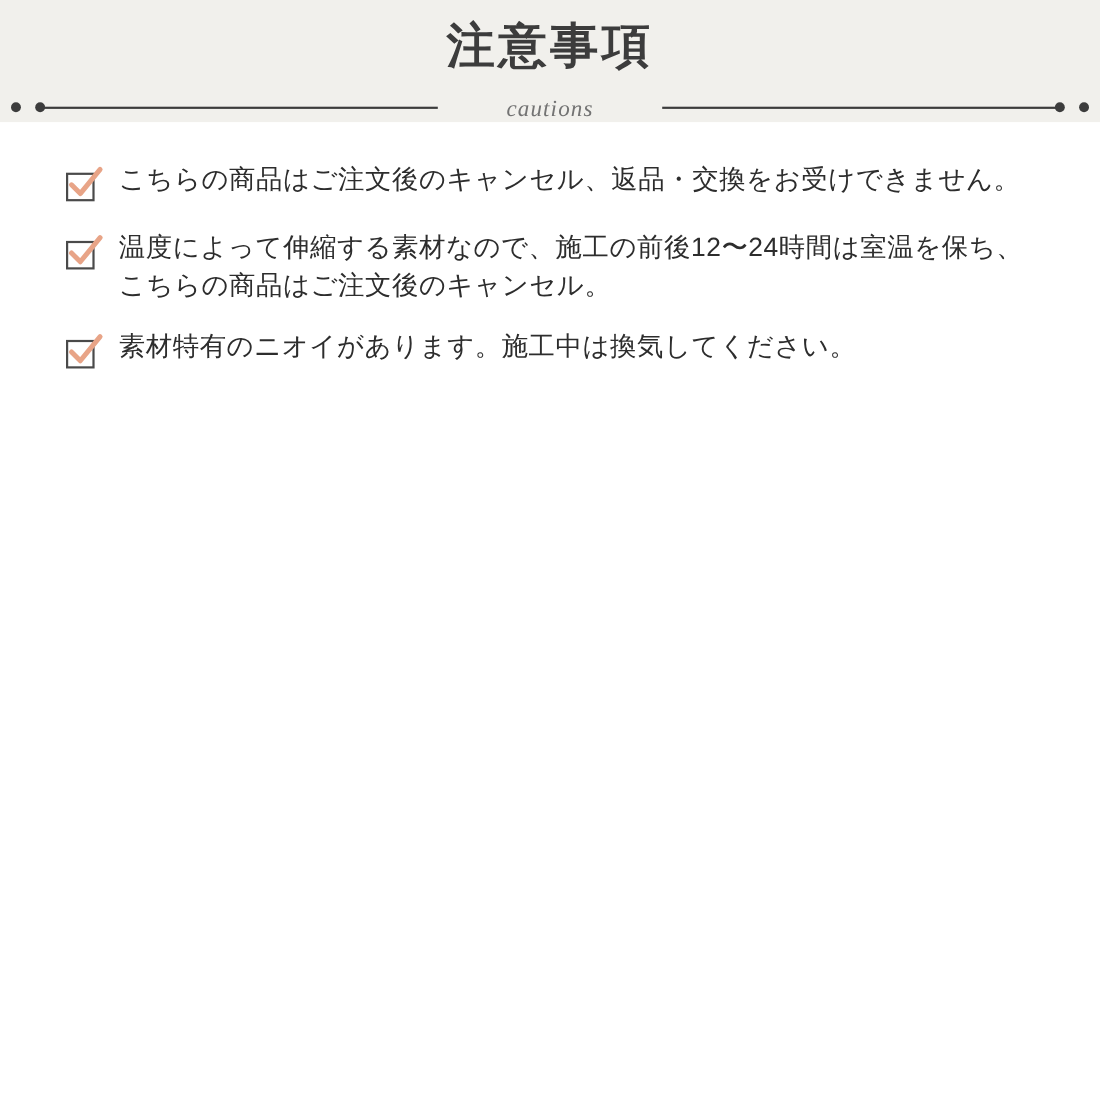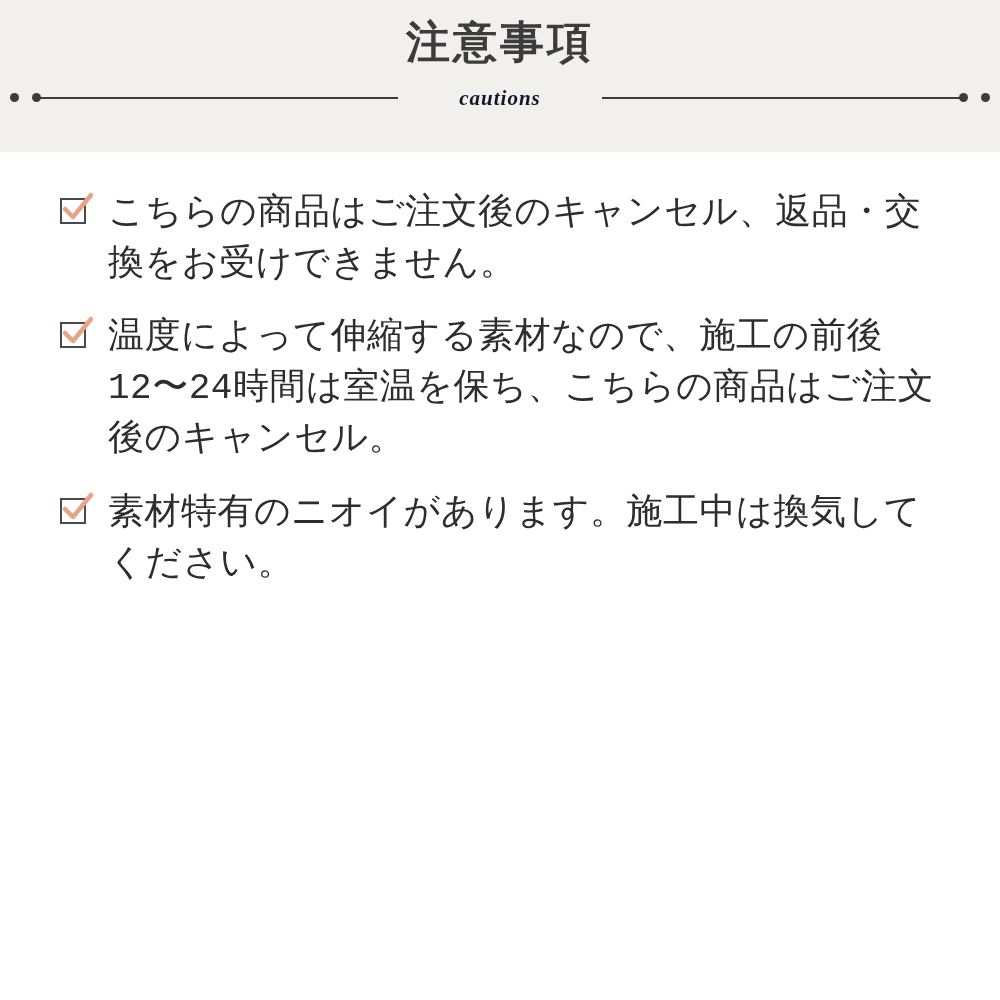--- a/index.html
+++ b/index.html
@@ -25,7 +25,7 @@
   
   .header {
     position: relative;
-    height: 152px;
+    height: 111px;
     background: #f1f0ec;
     width: 100%;
     box-sizing: border-box;

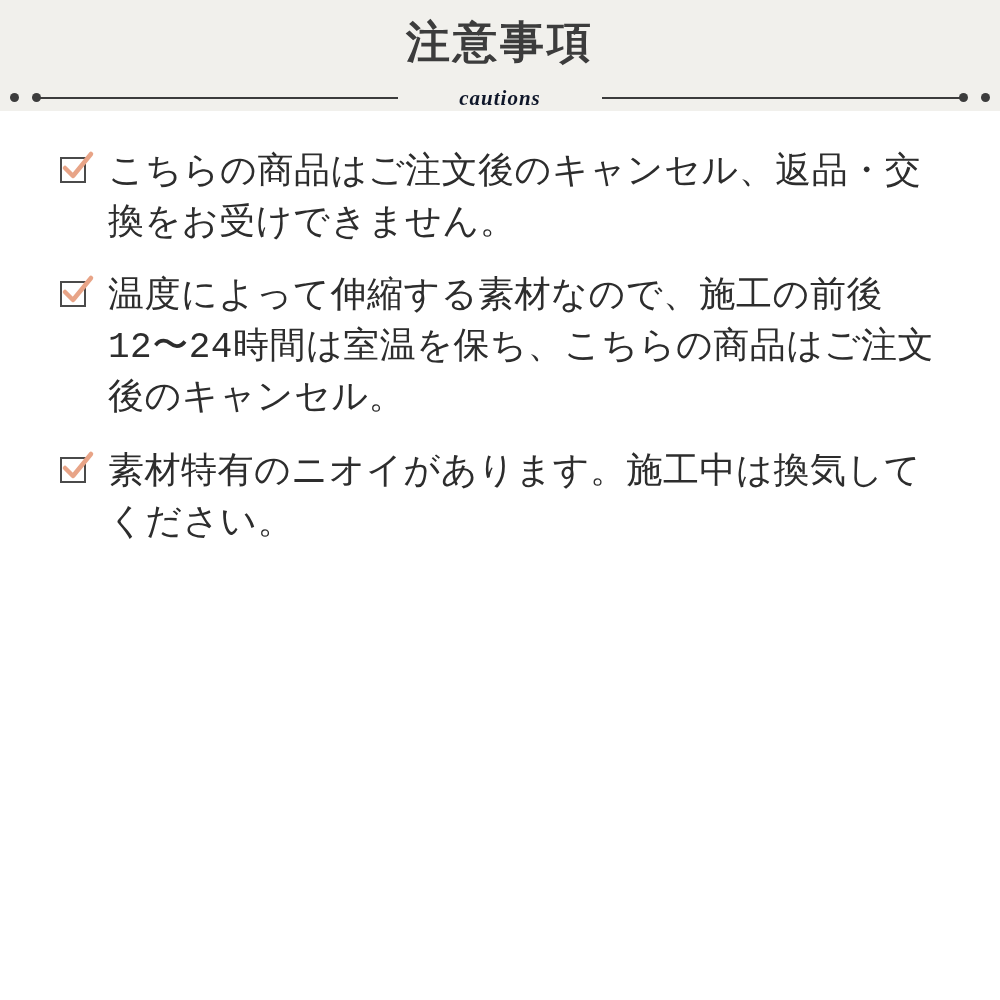--- a/index.html
+++ b/index.html
@@ -83,10 +83,9 @@
     font-family: "Liberation Serif", serif;
     font-style: italic;
     font-size: 21px;
-    color: #0f172a;
+    color: #737373;
     letter-spacing: 1px;
     line-height: 24px;
-    font-weight: bold;
   }
 
   

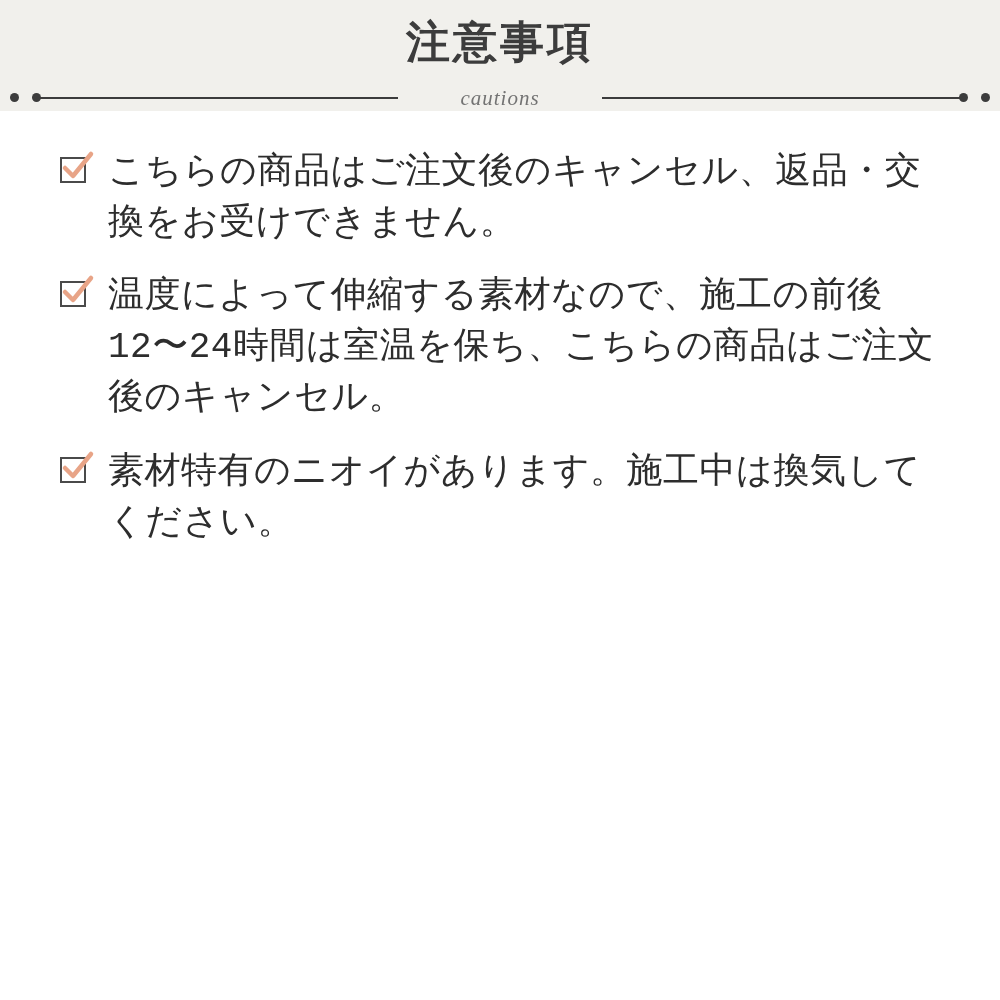--- a/index.html
+++ b/index.html
@@ -129,11 +129,11 @@
   }
 
   .item-text {
-    font-size: 36px;
+    font-size: 24px;
     line-height: 1.42;
     color: #2d2d2d;
     letter-spacing: 0.5px;
-    font-family: Liberation Mono, monospace;
+    font-family: Liberation Sans, sans-serif;
     max-width: 845px;
   }
 </style>

